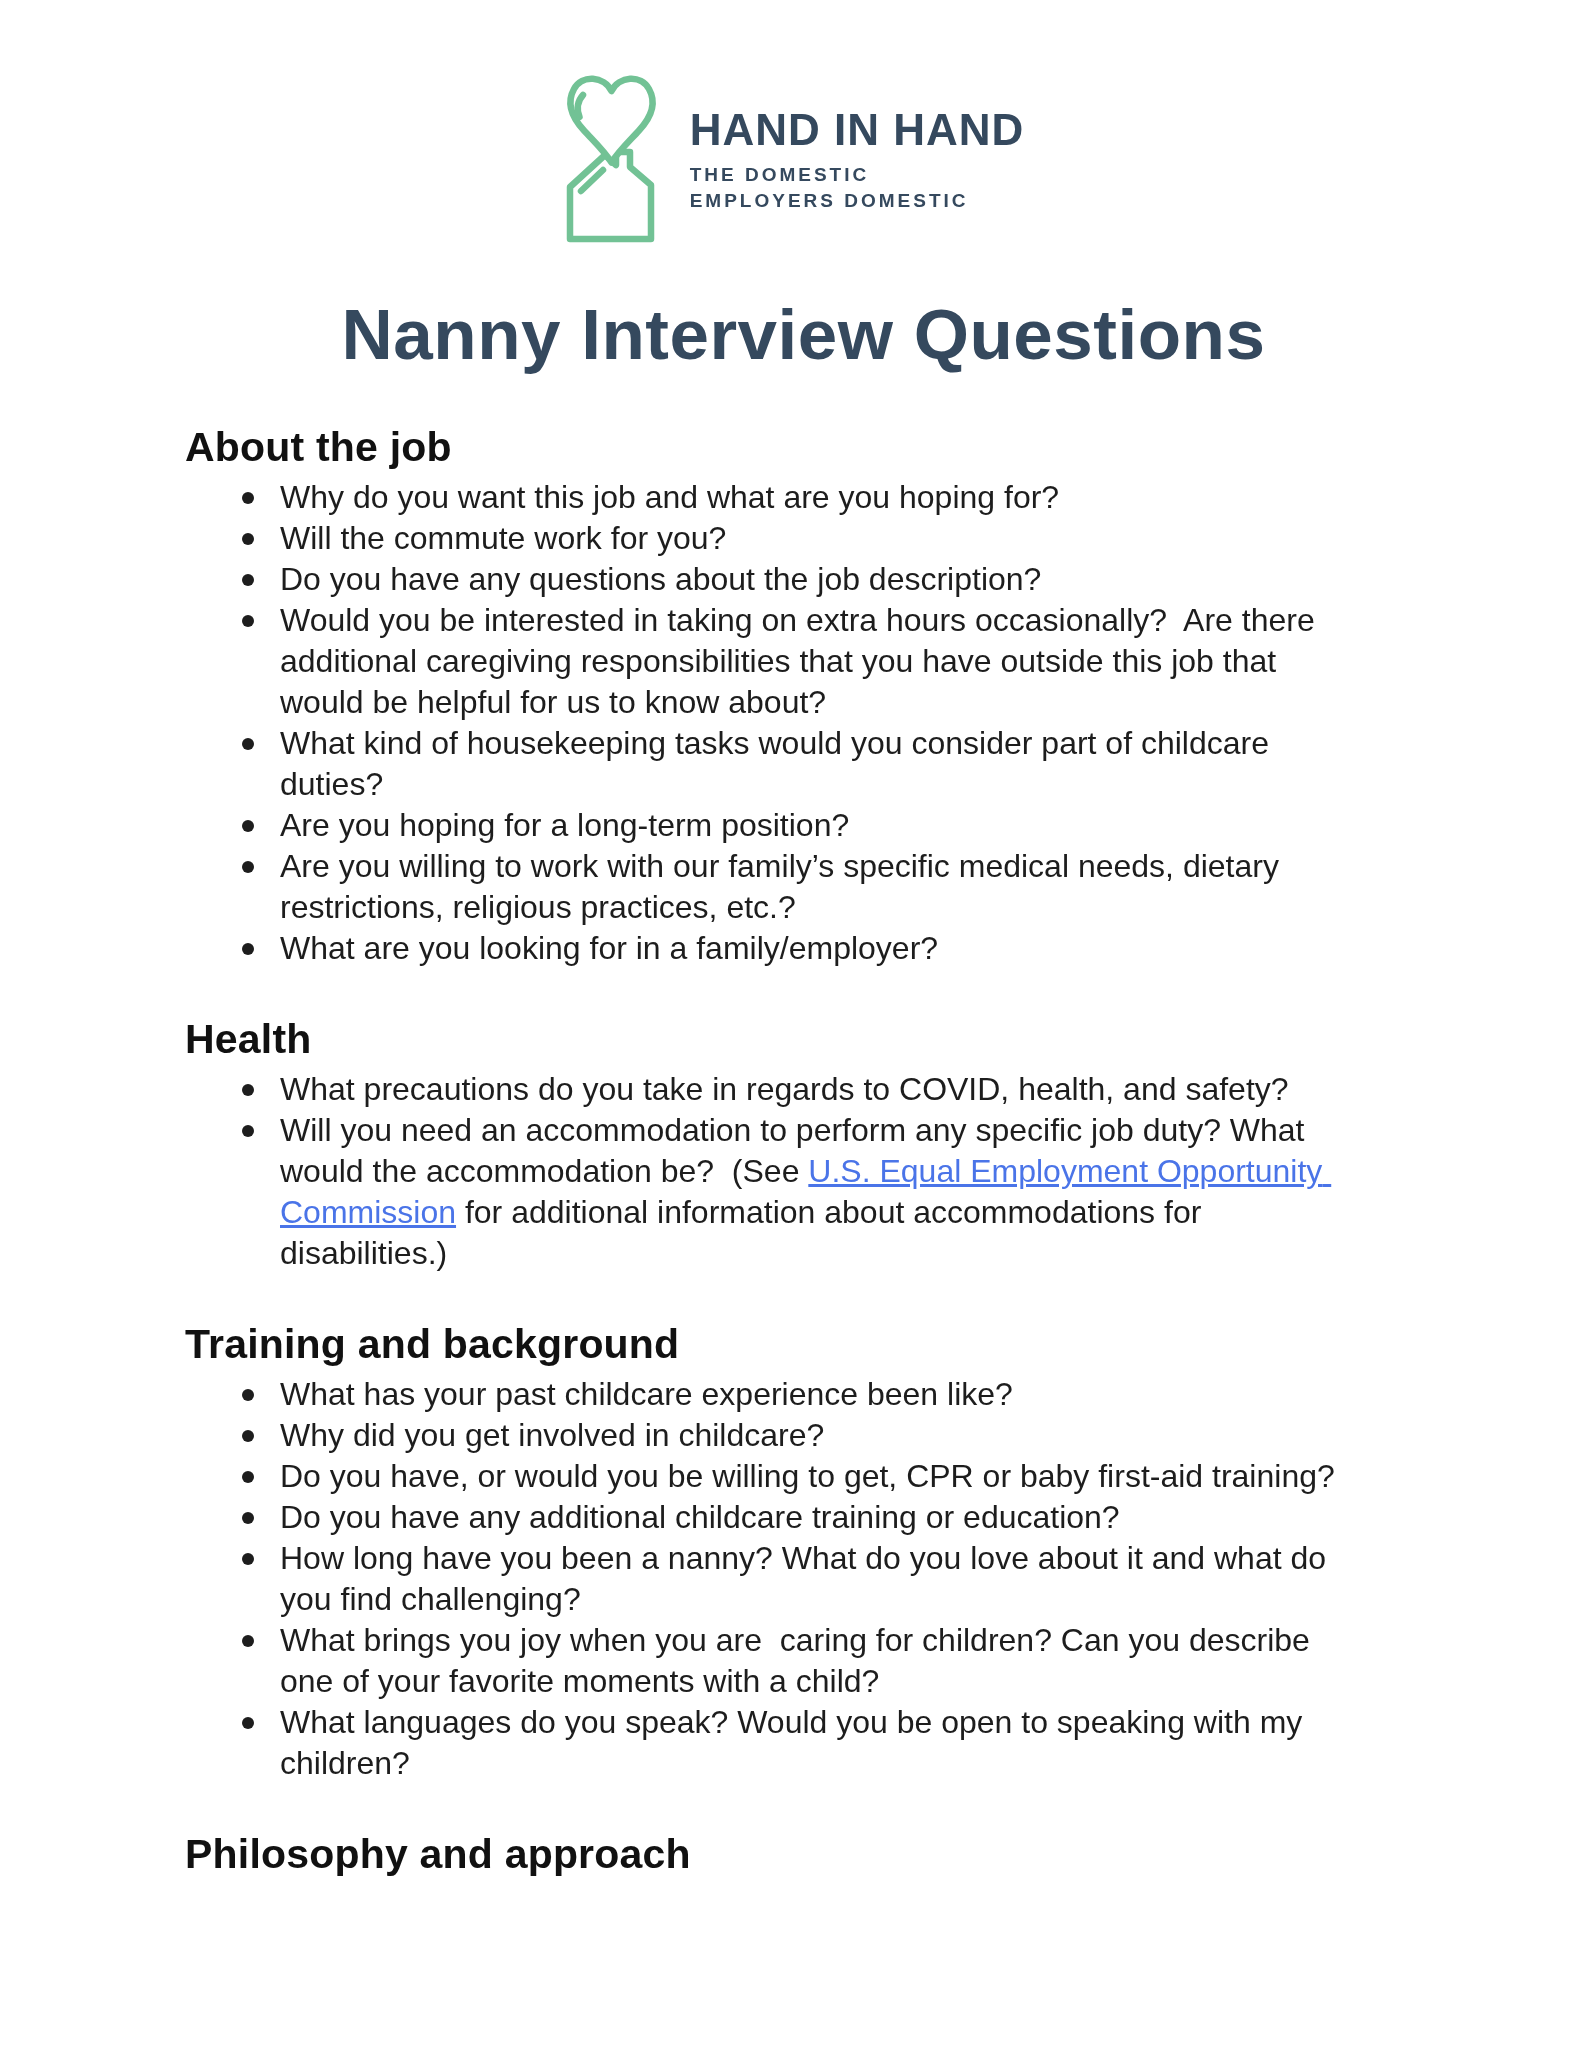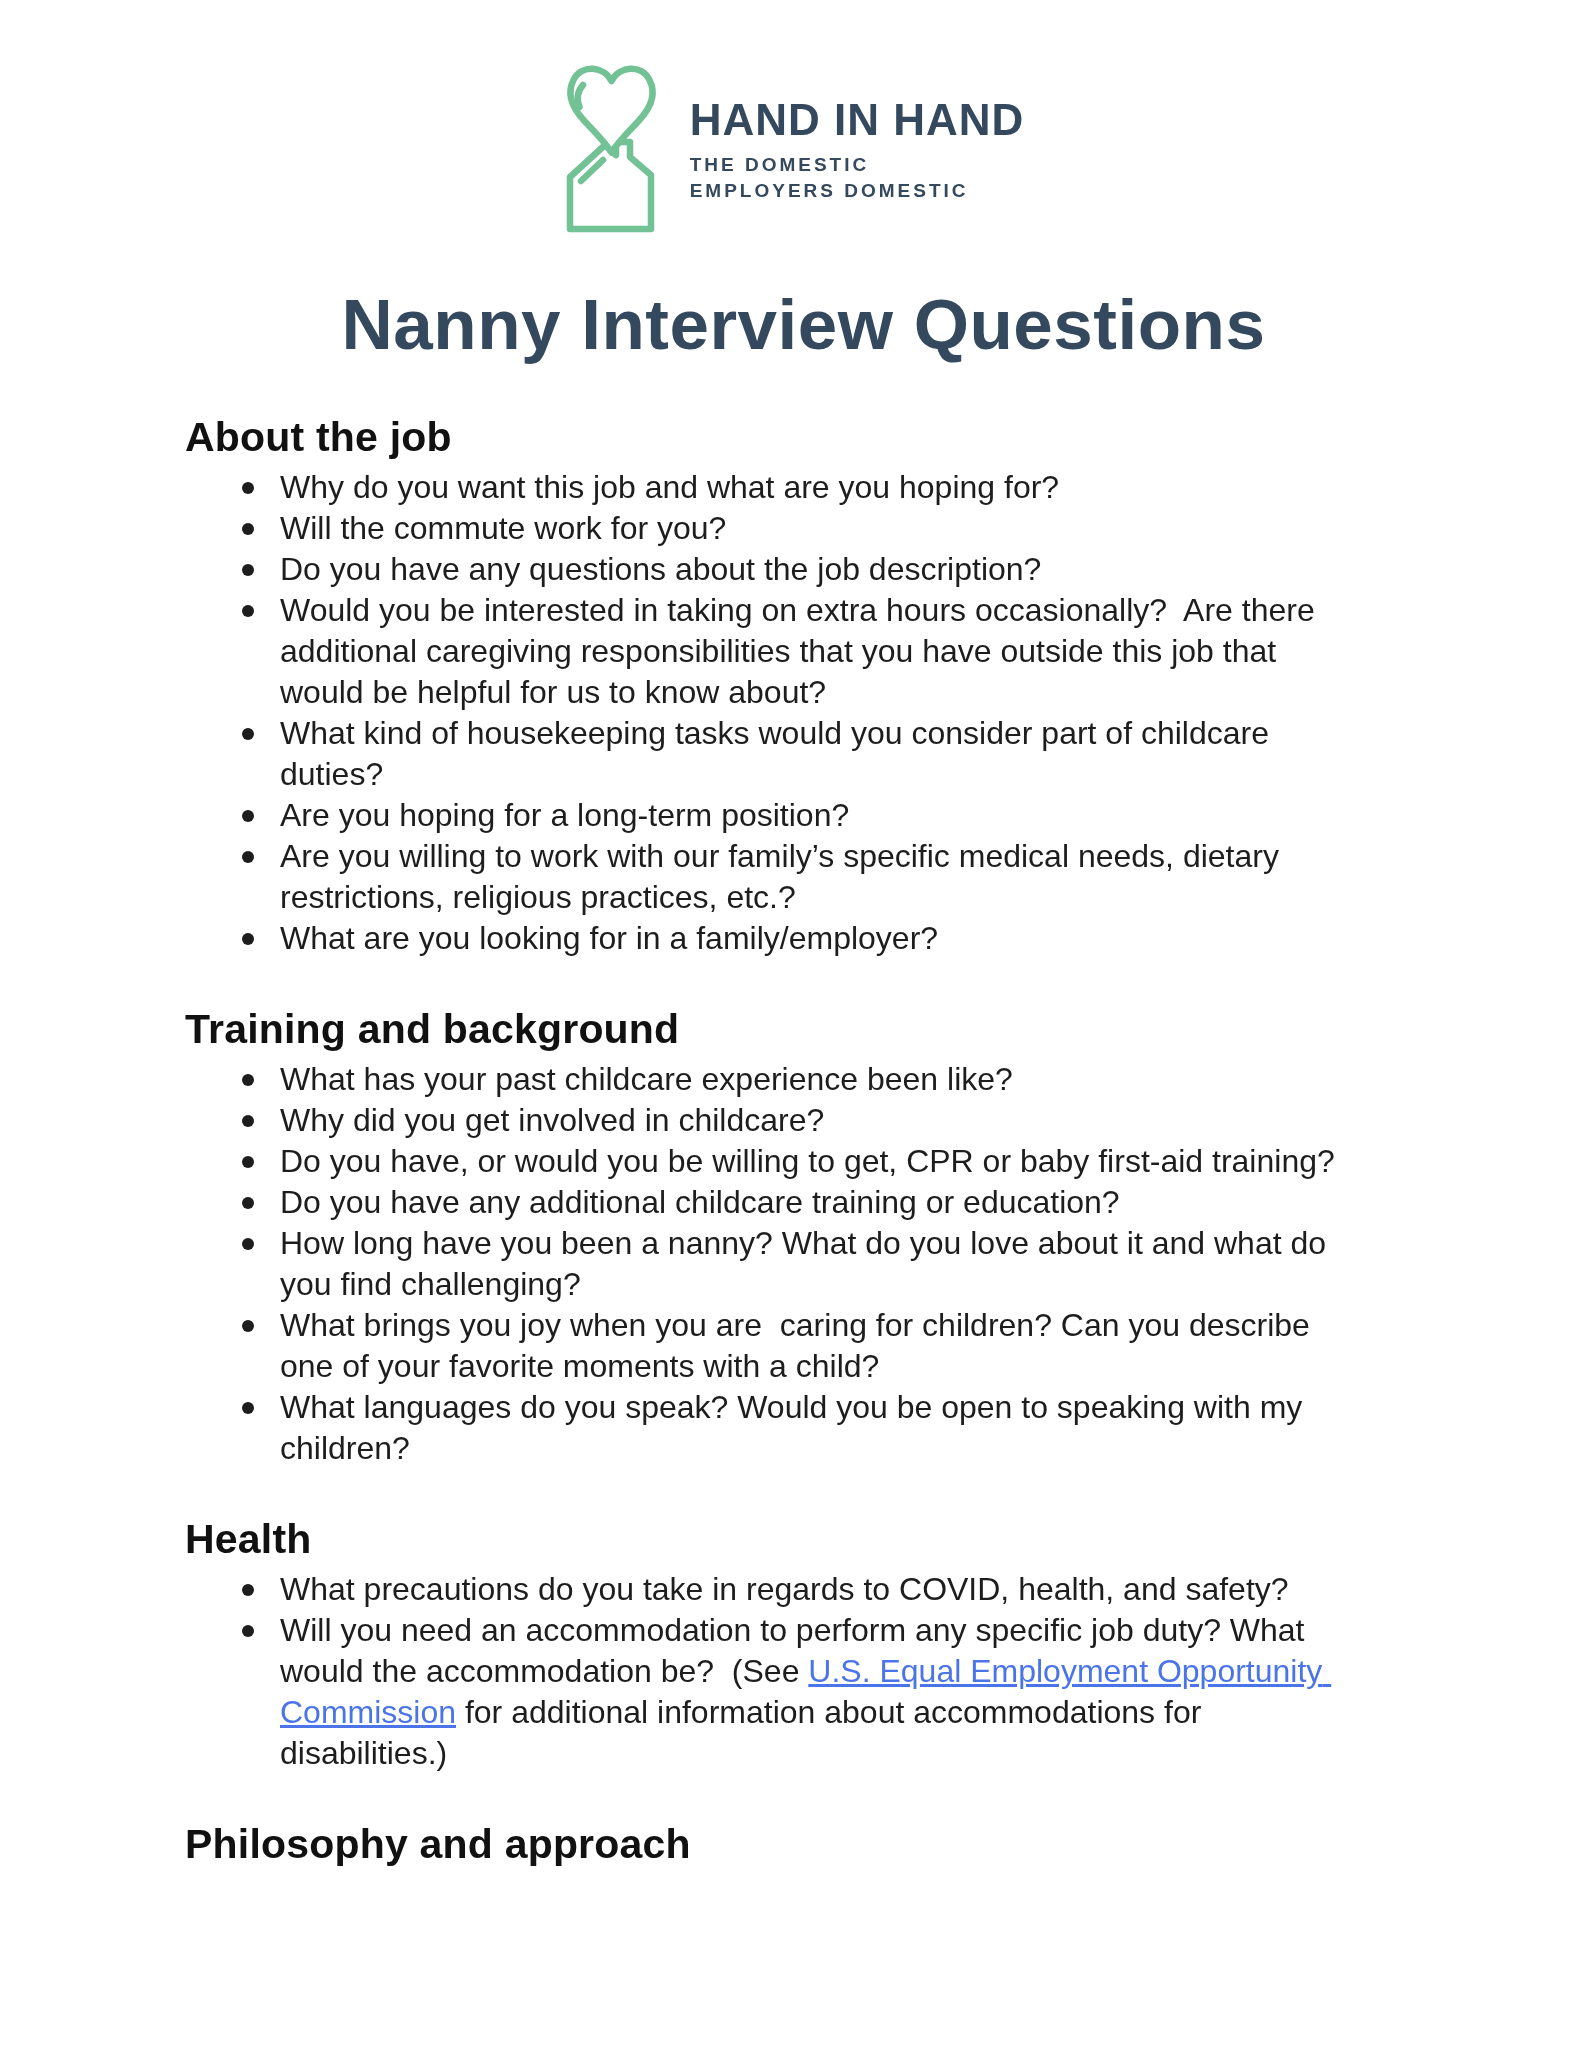--- a/index.html
+++ b/index.html
@@ -11,7 +11,7 @@
   .page{position:relative;width:1583px;height:2048px;background:#ffffff;}
 
   
-  .logo-row{display:flex;justify-content:center;margin:4px;padding-top:54px;}
+  .logo-row{display:flex;justify-content:center;margin:14px;padding-top:54px;}
   .logo-icon{width:105px;height:178px;flex:0 0 auto;}
   .logo-text{margin-left:26px;padding-top:40px;}
   .brand-name{

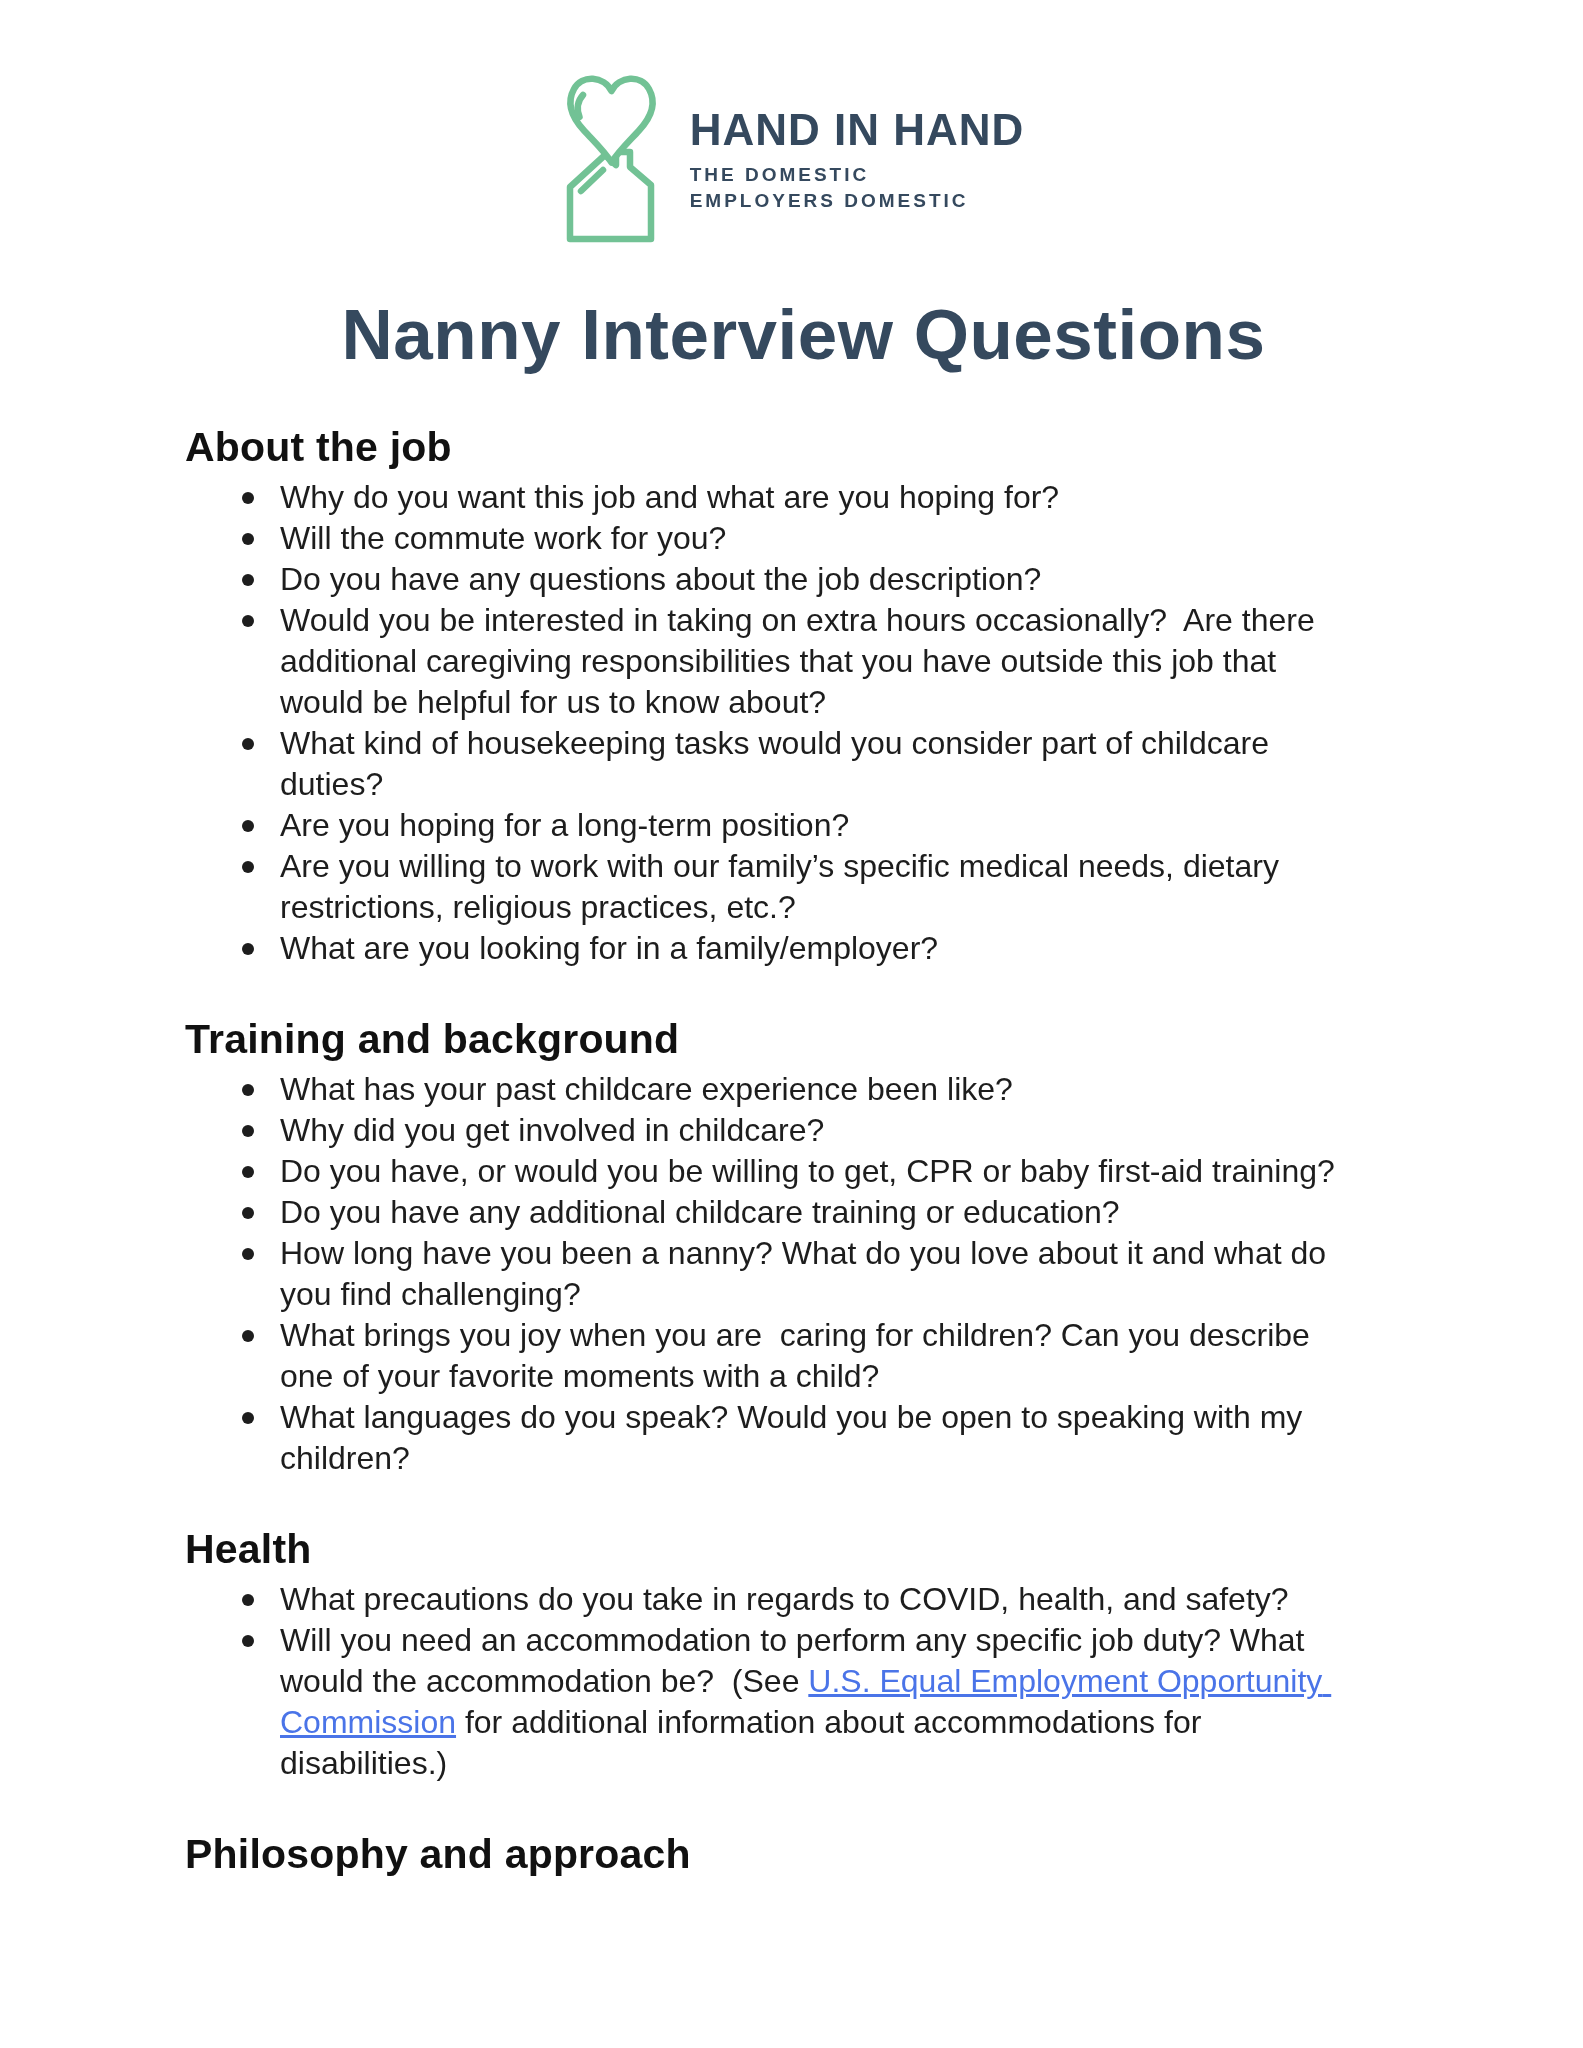--- a/index.html
+++ b/index.html
@@ -89,6 +89,14 @@
   </div>
 
   <div class="section">
+    <h2>Health</h2>
+    <ul class="bullets">
+      <li><span class="dot"></span><span class="txt">What precautions do you take in regards to COVID, health, and safety?</span></li>
+      <li><span class="dot"></span><span class="txt"><span>Will you need an accommodation to perform any specific job duty? What would the accommodation be?  (See </span><a class="doc-link">U.S. Equal Employment Opportunity Commission</a><span> for additional information about accommodations for disabilities.)</span></span></li>
+    </ul>
+  </div>
+
+  <div class="section">
     <h2>Training and background</h2>
     <ul class="bullets">
       <li><span class="dot"></span><span class="txt">What has your past childcare experience been like?</span></li>
@@ -102,14 +110,6 @@
   </div>
 
   <div class="section">
-    <h2>Health</h2>
-    <ul class="bullets">
-      <li><span class="dot"></span><span class="txt">What precautions do you take in regards to COVID, health, and safety?</span></li>
-      <li><span class="dot"></span><span class="txt"><span>Will you need an accommodation to perform any specific job duty? What would the accommodation be?  (See </span><a class="doc-link">U.S. Equal Employment Opportunity Commission</a><span> for additional information about accommodations for disabilities.)</span></span></li>
-    </ul>
-  </div>
-
-  <div class="section">
     <h2>Philosophy and approach</h2>
   </div>
 

